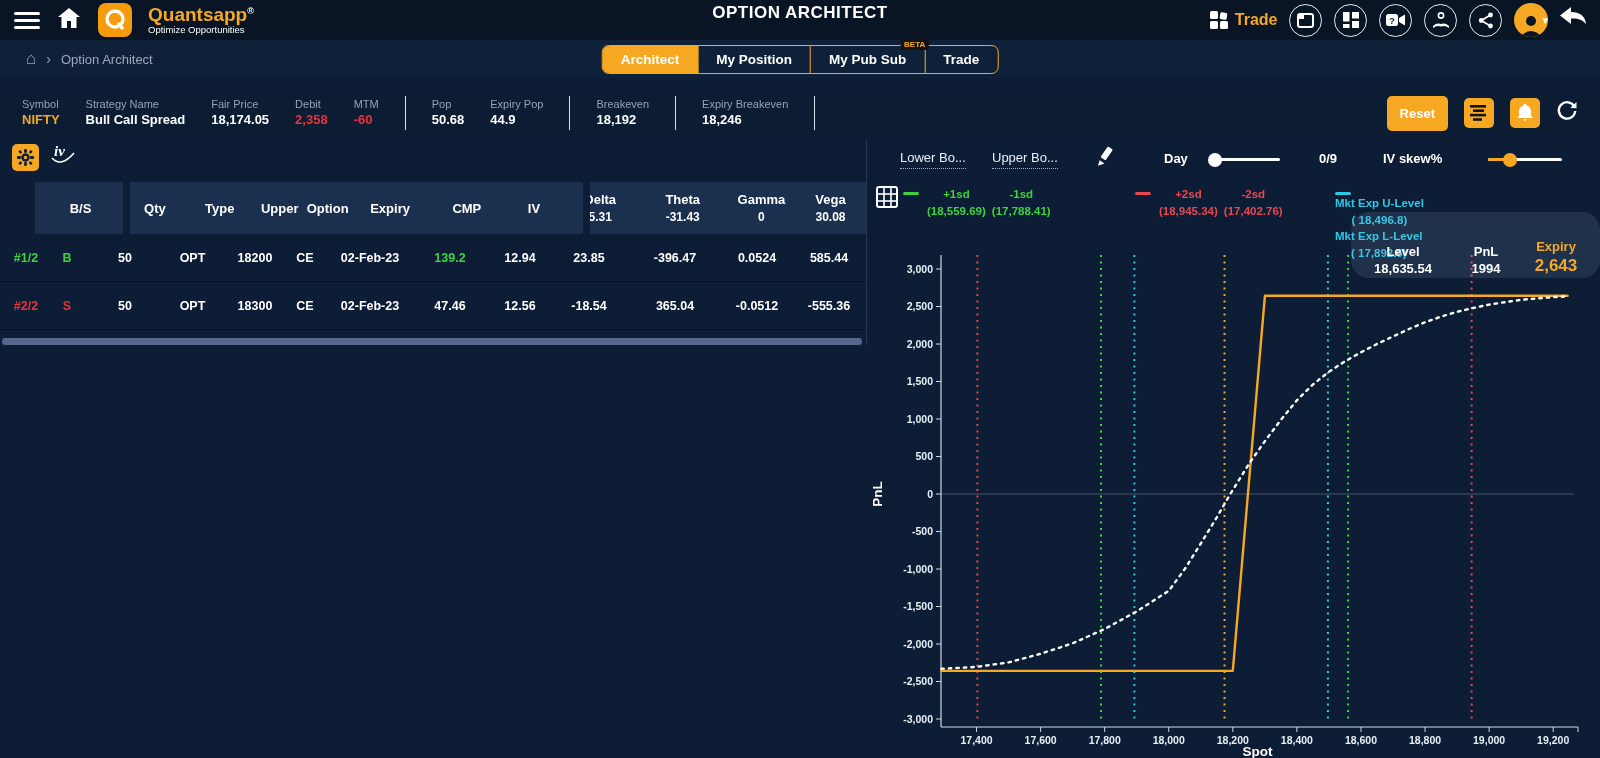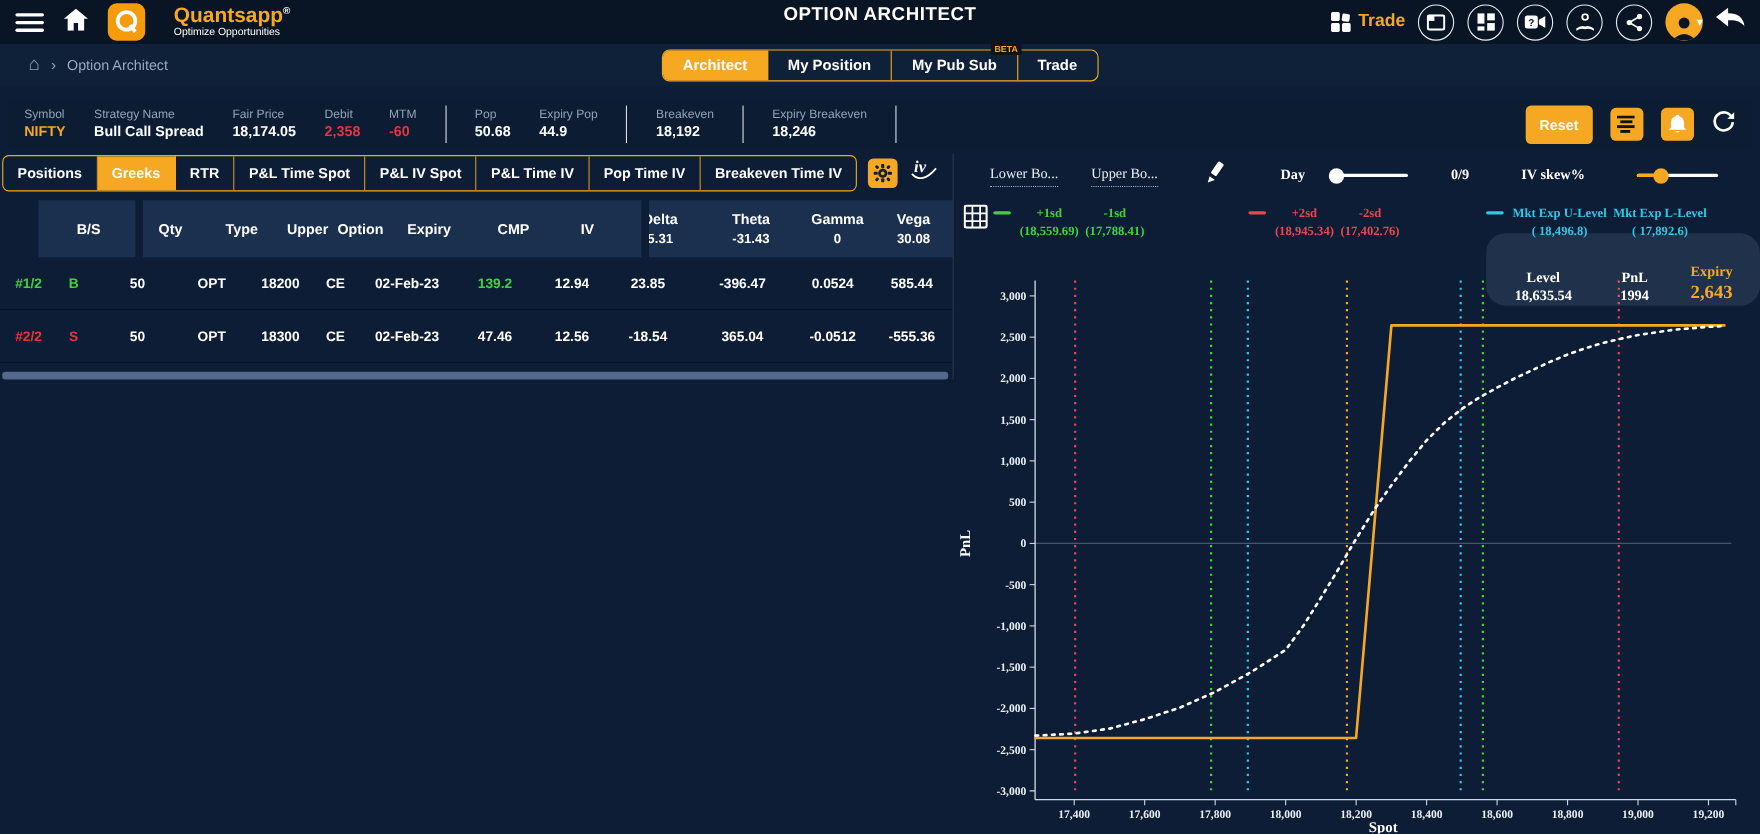--- a/index.html
+++ b/index.html
@@ -11,7 +11,7 @@
   .tb-home { margin-left:18px; }
   .logo-box { width:34px; height:34px; background:#f59b0c; border-radius:8px; margin-left:18px;
     display:flex; align-items:center; justify-content:center; }
-  .brand-wrap { margin-left:26px; line-height:1.05; }
+  .brand-wrap { margin-left:16px; line-height:1.05; }
   .brand { color:#f7a823; font-size:19px; font-weight:bold; }
   .brand sup { font-size:9px; color:#fff; }
   .tagline { color:#fff; font-size:9.5px; }

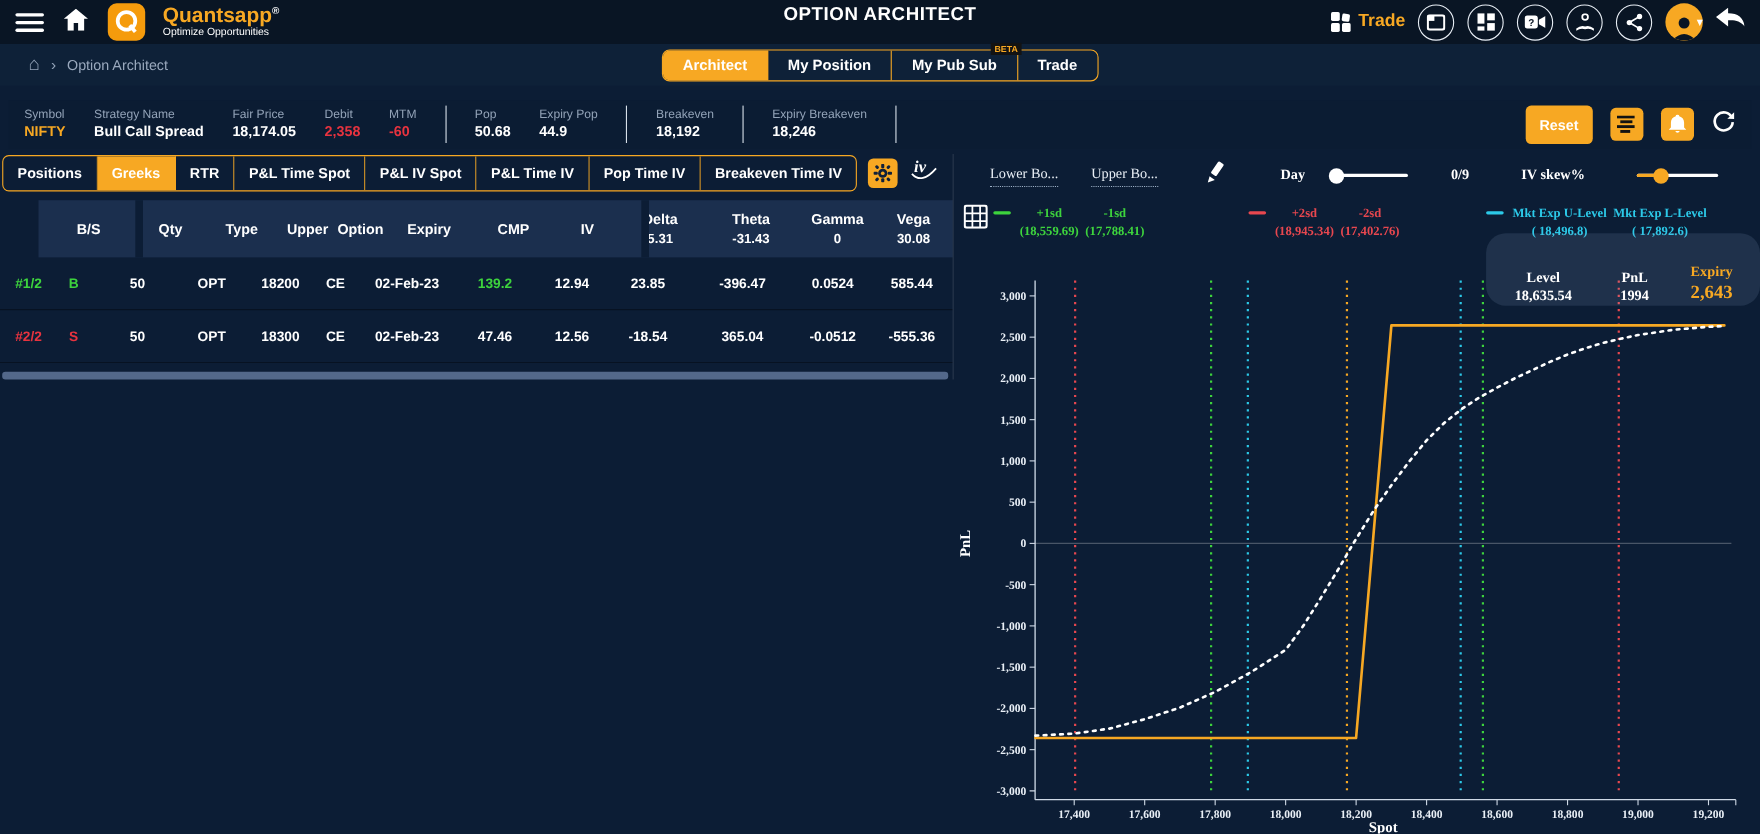--- a/index.html
+++ b/index.html
@@ -265,16 +265,6 @@
 
   <div class="left-panel">
     <div class="viewtabs-row">
-      <div class="viewtabs" id="viewtabs">
-          <div class="viewtab">Positions</div>
-          <div class="viewtab active">Greeks</div>
-          <div class="viewtab">RTR</div>
-          <div class="viewtab">P&amp;L Time Spot</div>
-          <div class="viewtab">P&amp;L IV Spot</div>
-          <div class="viewtab">P&amp;L Time IV</div>
-          <div class="viewtab">Pop Time IV</div>
-          <div class="viewtab">Breakeven Time IV</div>
-        </div>
       <div class="gear-btn">
         <svg width="17" height="17" viewBox="0 0 17 17">
           <g fill="#10203a">

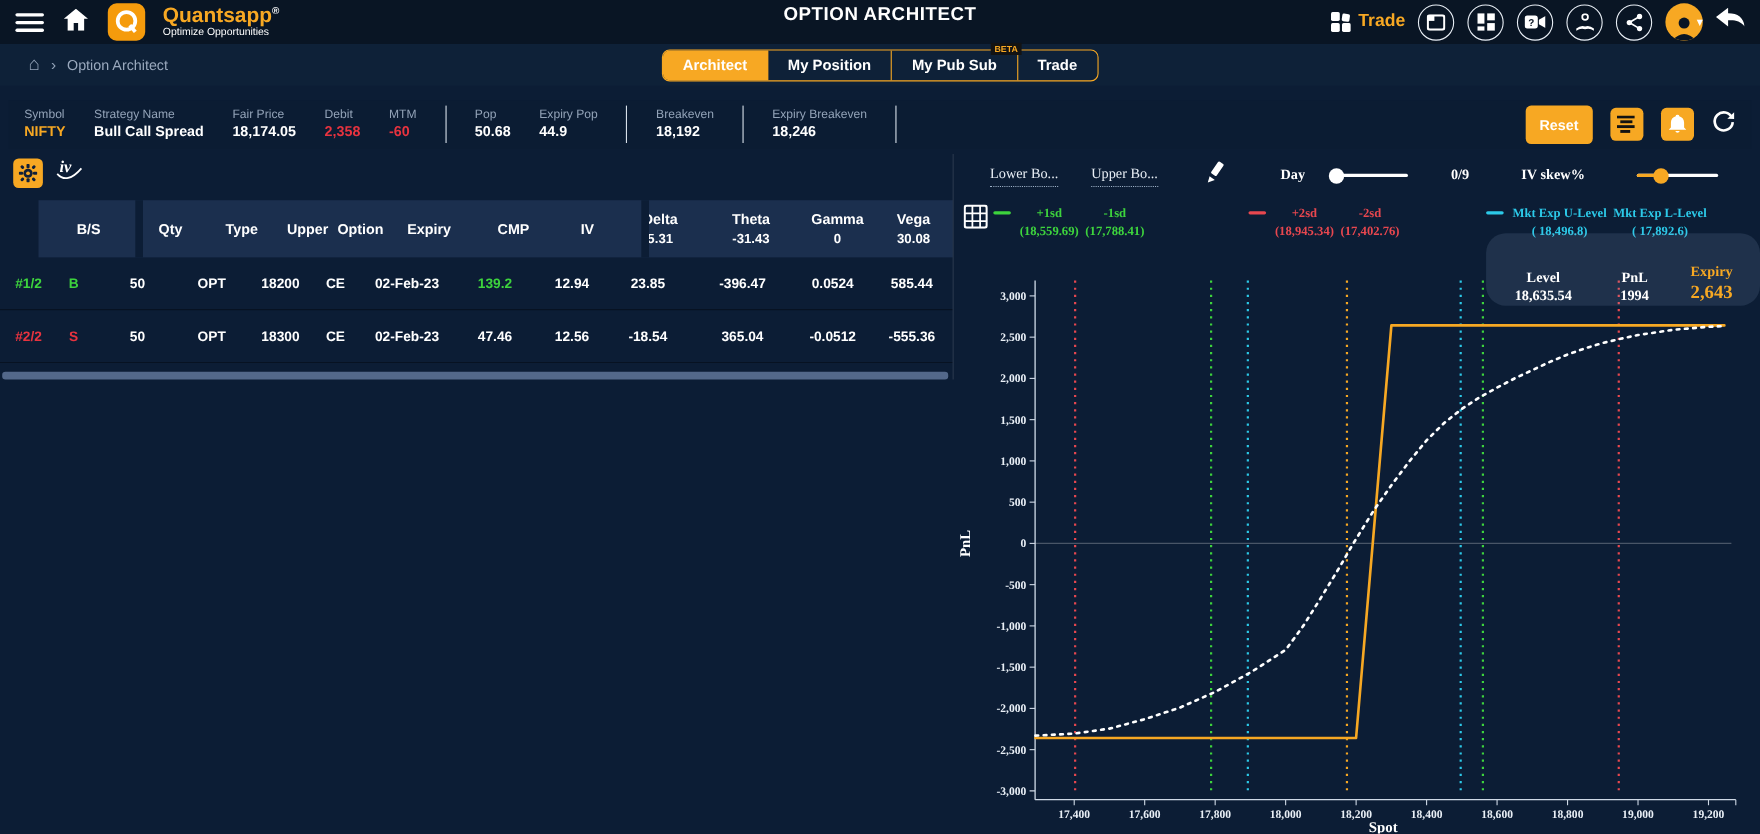--- a/index.html
+++ b/index.html
@@ -51,7 +51,7 @@
     align-items:center; justify-content:center; cursor:pointer; }
   .content { display:flex; margin-top:5px; }
   .left-panel { width:866px; position:relative; }
-  .right-panel { width:884px; position:relative; border-left:1px solid rgba(255,255,255,.12);font-family:Liberation Serif, serif; }
+  .right-panel { width:884px; position:relative; border-left:1px solid rgba(255,255,255,.12); }
   .viewtabs-row { display:flex; align-items:center; margin:0 0 8px 2px; height:34px; }
   .viewtabs { display:flex; border:1px solid #f7a823; border-radius:6px; overflow:hidden; }
   .viewtab { padding:8px 13px; font-size:13px; font-weight:bold; color:#fff; cursor:pointer;

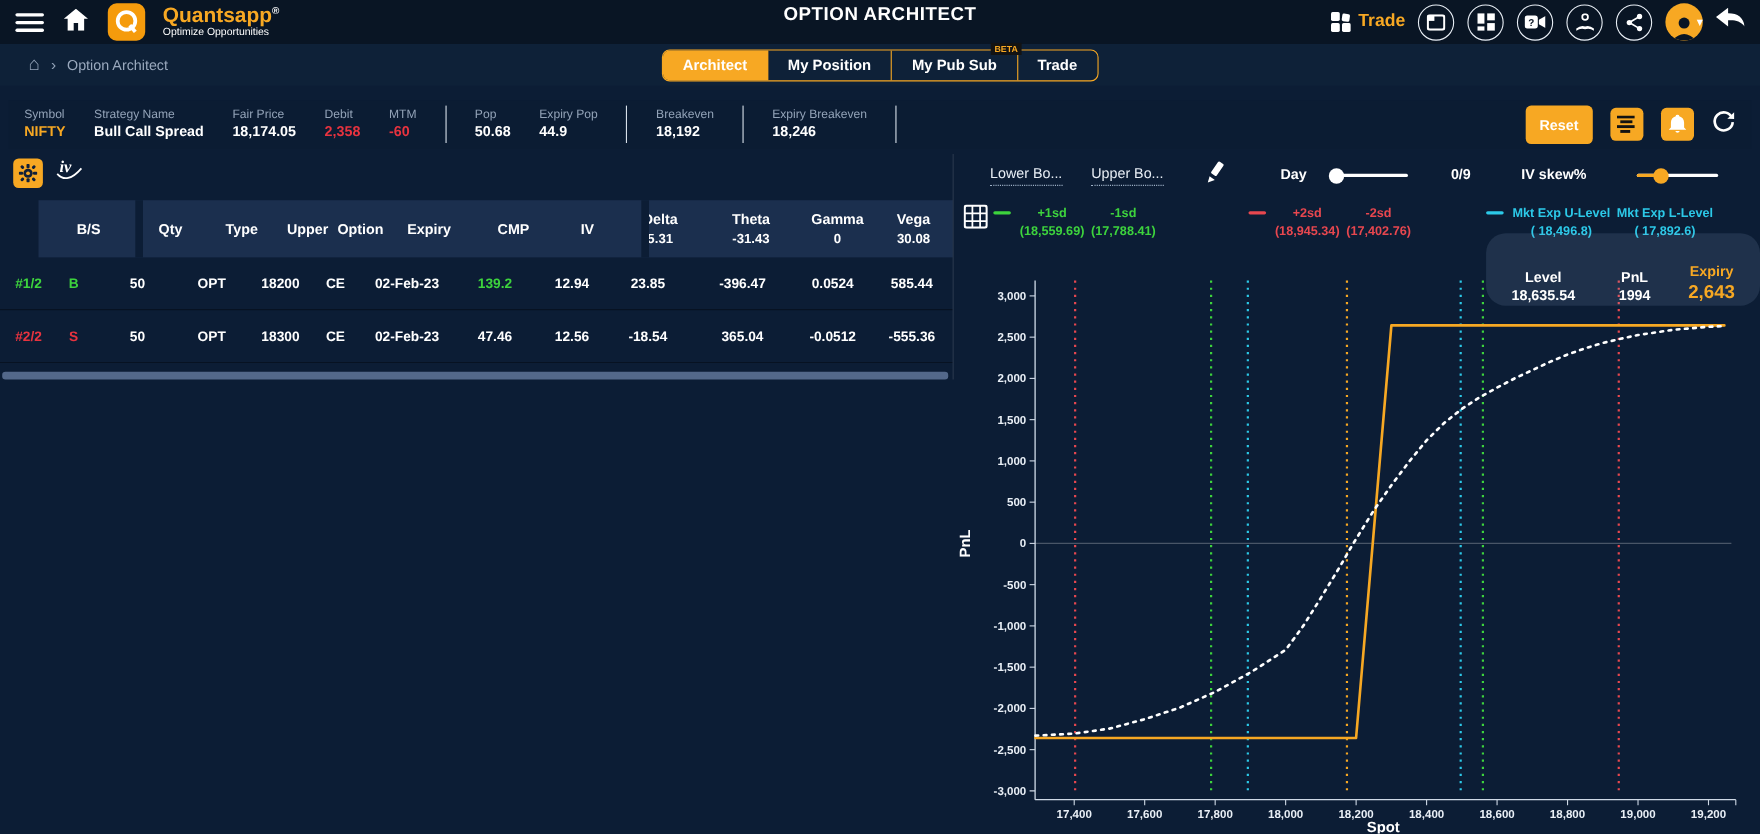--- a/index.html
+++ b/index.html
@@ -409,7 +409,7 @@
               <div>(17,402.76)</div>
             </div>
           </div>
-          <div class="lgroup" style="left: 484px; color: rgb(44, 201, 232);">
+          <div class="lgroup" style="left: 468px; color: rgb(44, 201, 232); flex-direction: column;">
             <div class="ldash" style="background: rgb(44, 201, 232);"></div>
             <div class="litem">
               <div>Mkt Exp U-Level</div>

